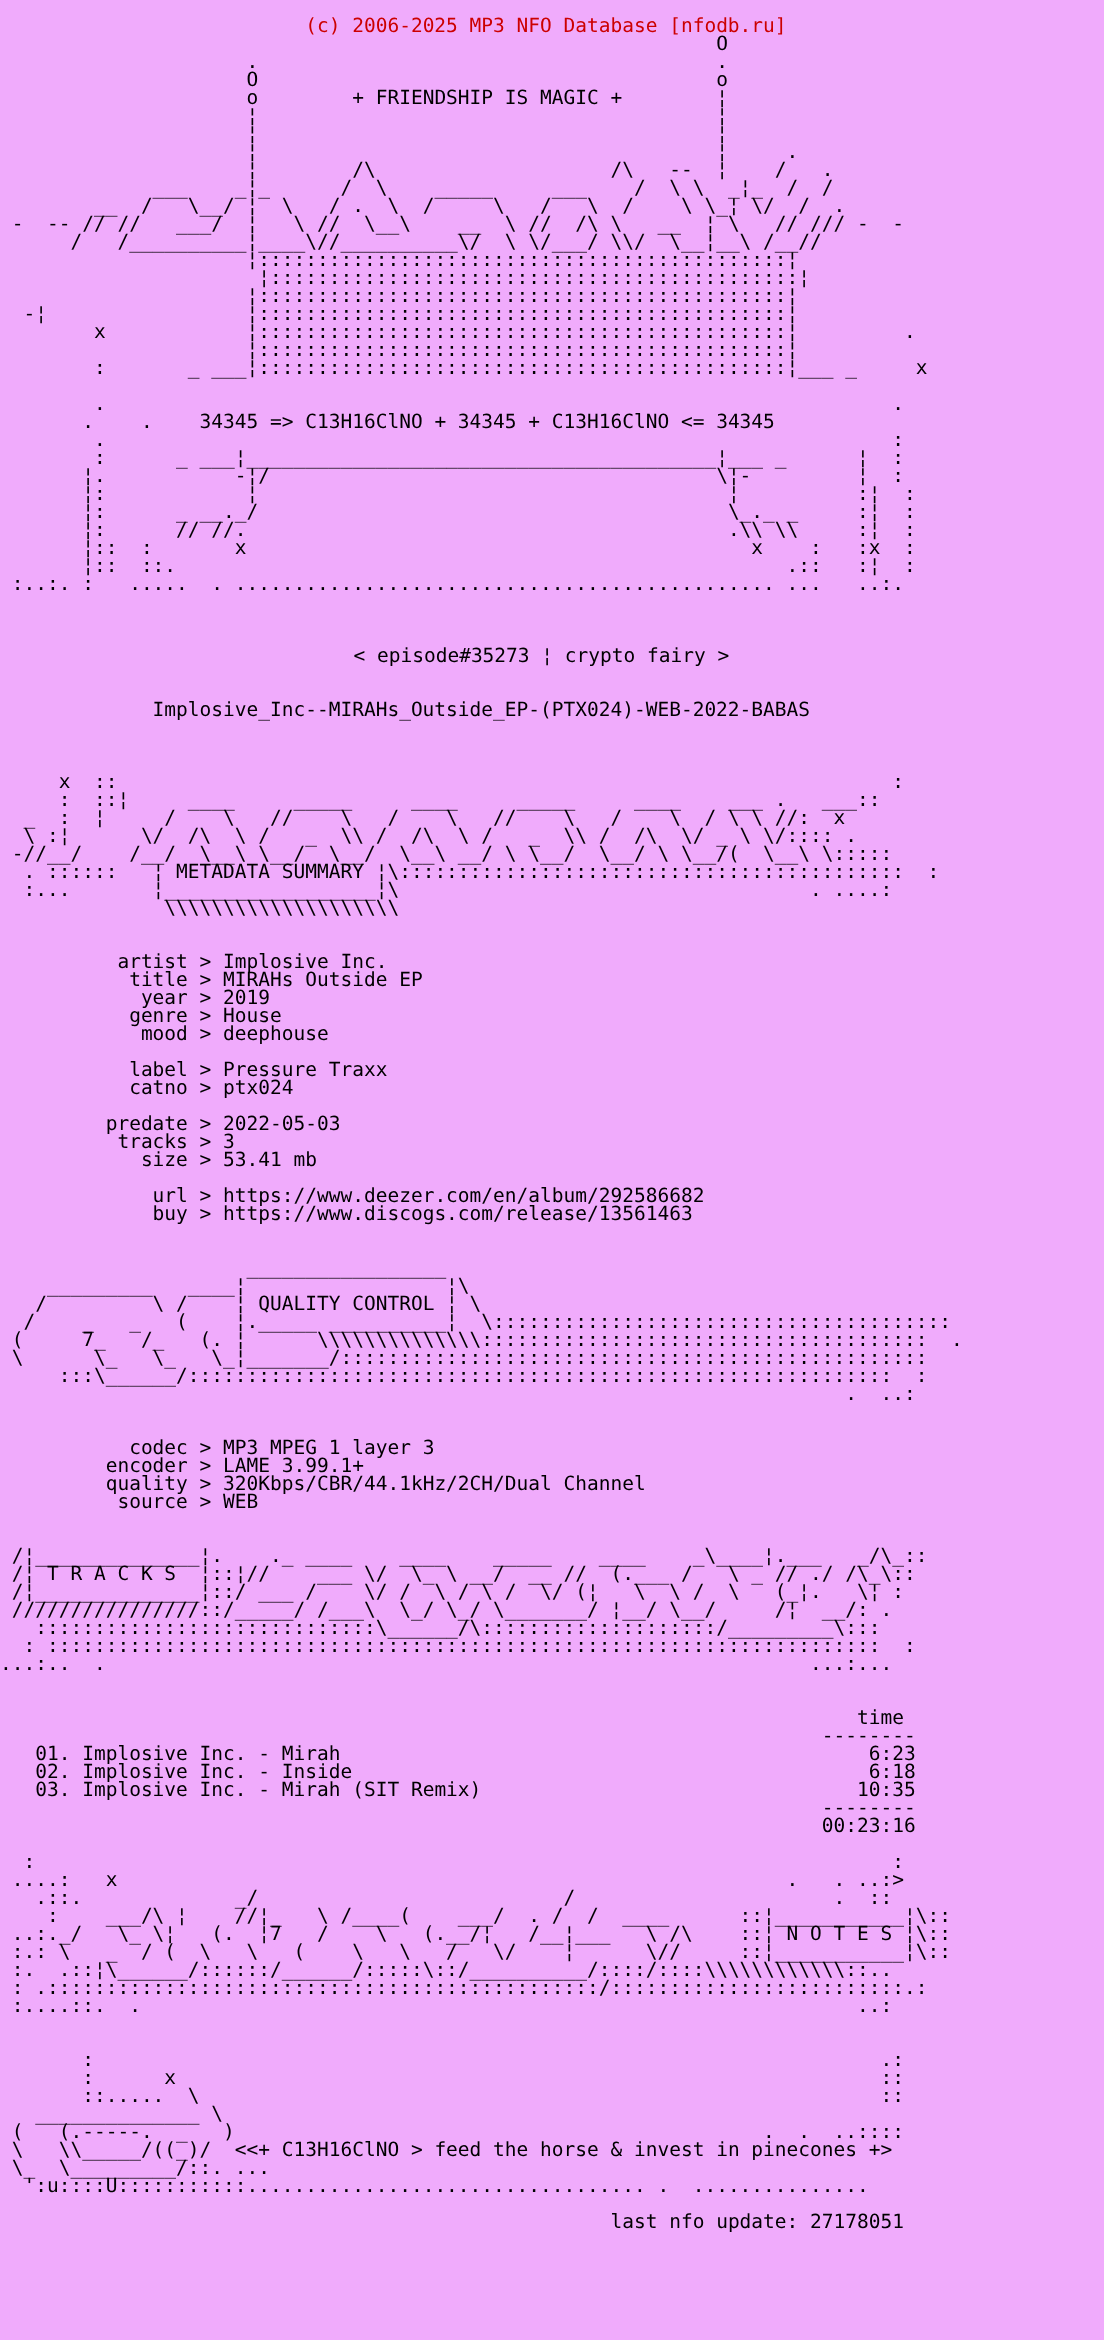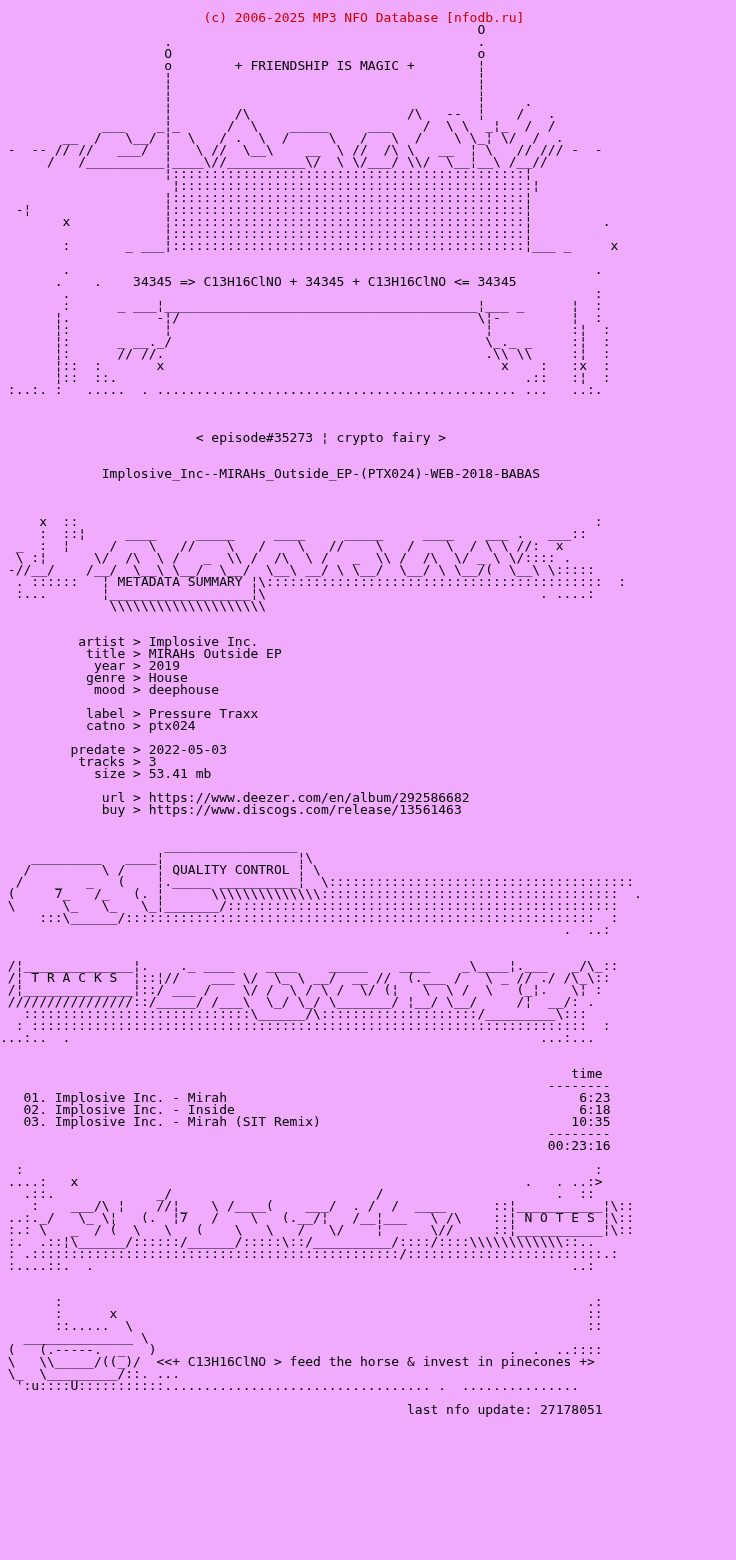--- a/index.html
+++ b/index.html
@@ -22,7 +22,7 @@
   .mt36{margin-top:36px;}
   .ind13{text-indent:13ch;}
   .ind14{text-indent:14ch;}
-  .ind25{text-indent:25ch;}
+  .ind25{text-indent:25ch;padding-left:40px;}
   .ind52{text-indent:52ch;}
 </style>
 </head>

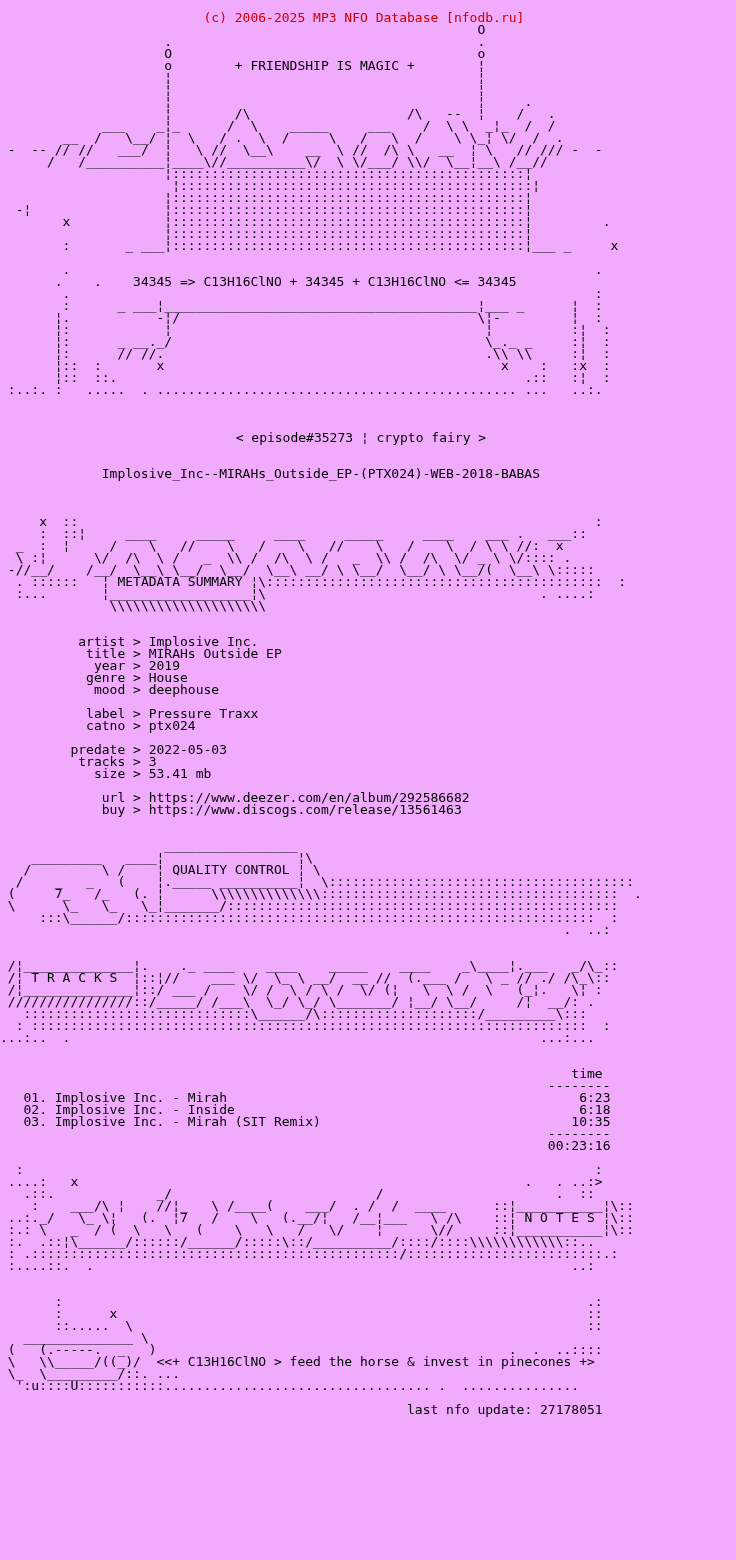--- a/index.html
+++ b/index.html
@@ -62,7 +62,7 @@
        ¦::  ::.                                                    .::   :¦  :
  :..:. :   .....  . .............................................. ...   ..:.</pre>
   <div class="line ind25 mt36">&lt; episode#35273 ¦ crypto fairy &gt;</div>
-  <div class="line ind13 mt24">Implosive_Inc--MIRAHs_Outside_EP-(PTX024)-WEB-2018-BABAS</div>
+  <div class="line ind13 mt24">Implosive_Inc--MIRAHs_Outside_EP-(PTX024)-WEB-2022-BABAS</div>
   <pre class="art mt36">     x  ::                                                                  :
      :  ::¦     ____     _____     ____     _____     ____    ___ .   ___::
   _  :  ¦     /    \   //    \   /    \   //    \   /    \  / \ \ //:  x

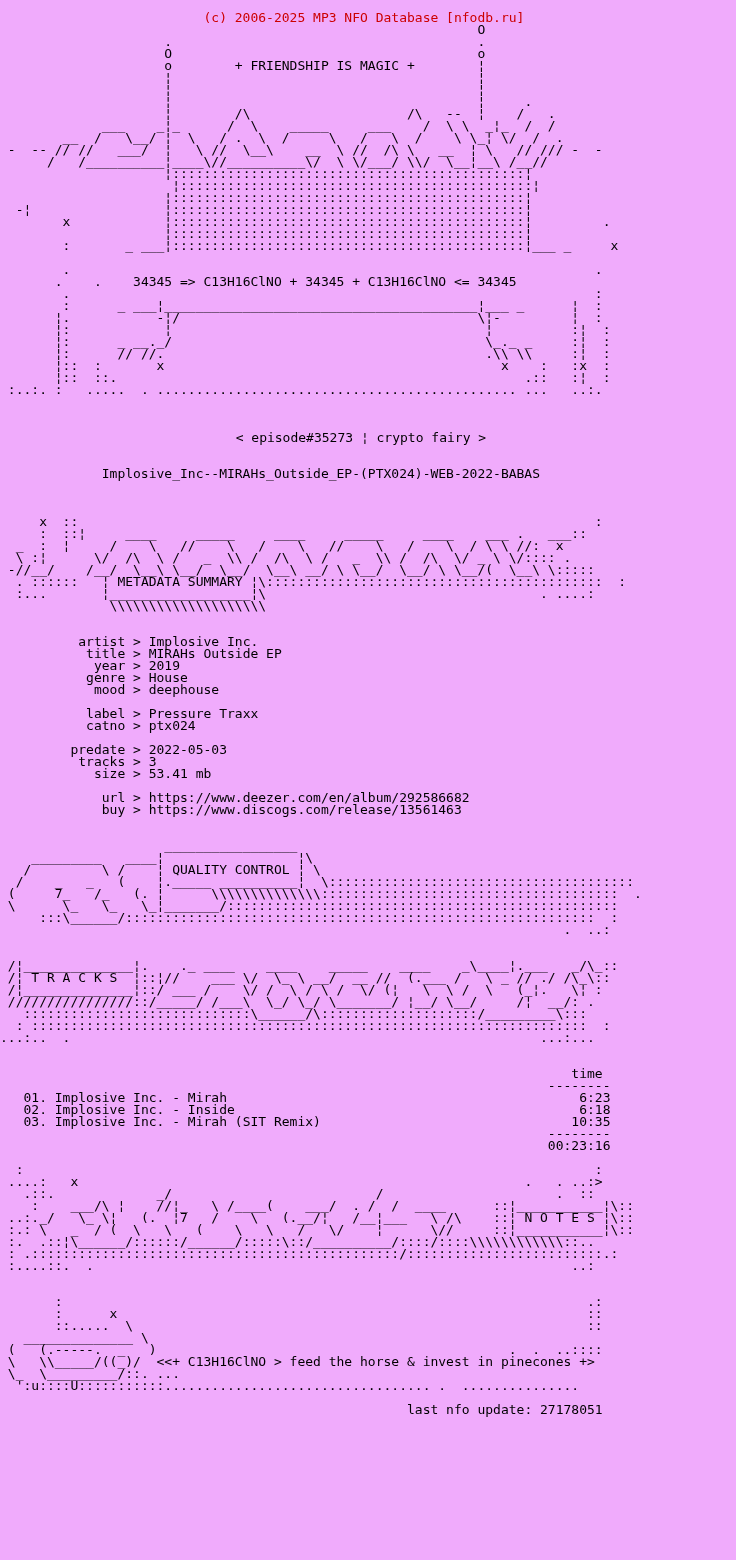--- a/index.html
+++ b/index.html
@@ -94,6 +94,10 @@
  \      \_   \_   \_¦_______/::::::::::::::::::::::::::::::::::::::::::::::::::
      :::\______/::::::::::::::::::::::::::::::::::::::::::::::::::::::::::::  :
                                                                         .  ..:</pre>
+  <pre class="art mt24">           codec &gt; MP3 MPEG 1 layer 3
+         encoder &gt; LAME 3.99.1+
+         quality &gt; 320Kbps/CBR/44.1kHz/2CH/Dual Channel
+          source &gt; WEB</pre>
   <pre class="art mt24"> /¦______________¦.    ._ ____    ____    _____    ____    _\____¦.___   _/\_::
  /¦ T R A C K S  ¦::¦//    ___ \/  \_ \ __/  __ //  (.___ /   \ _ // ./ /\_\::
  /¦______________¦::/ ___ /    \/ /  \ / \ /  \/ (¦   \  \ /  \   (_¦.   \¦ :

